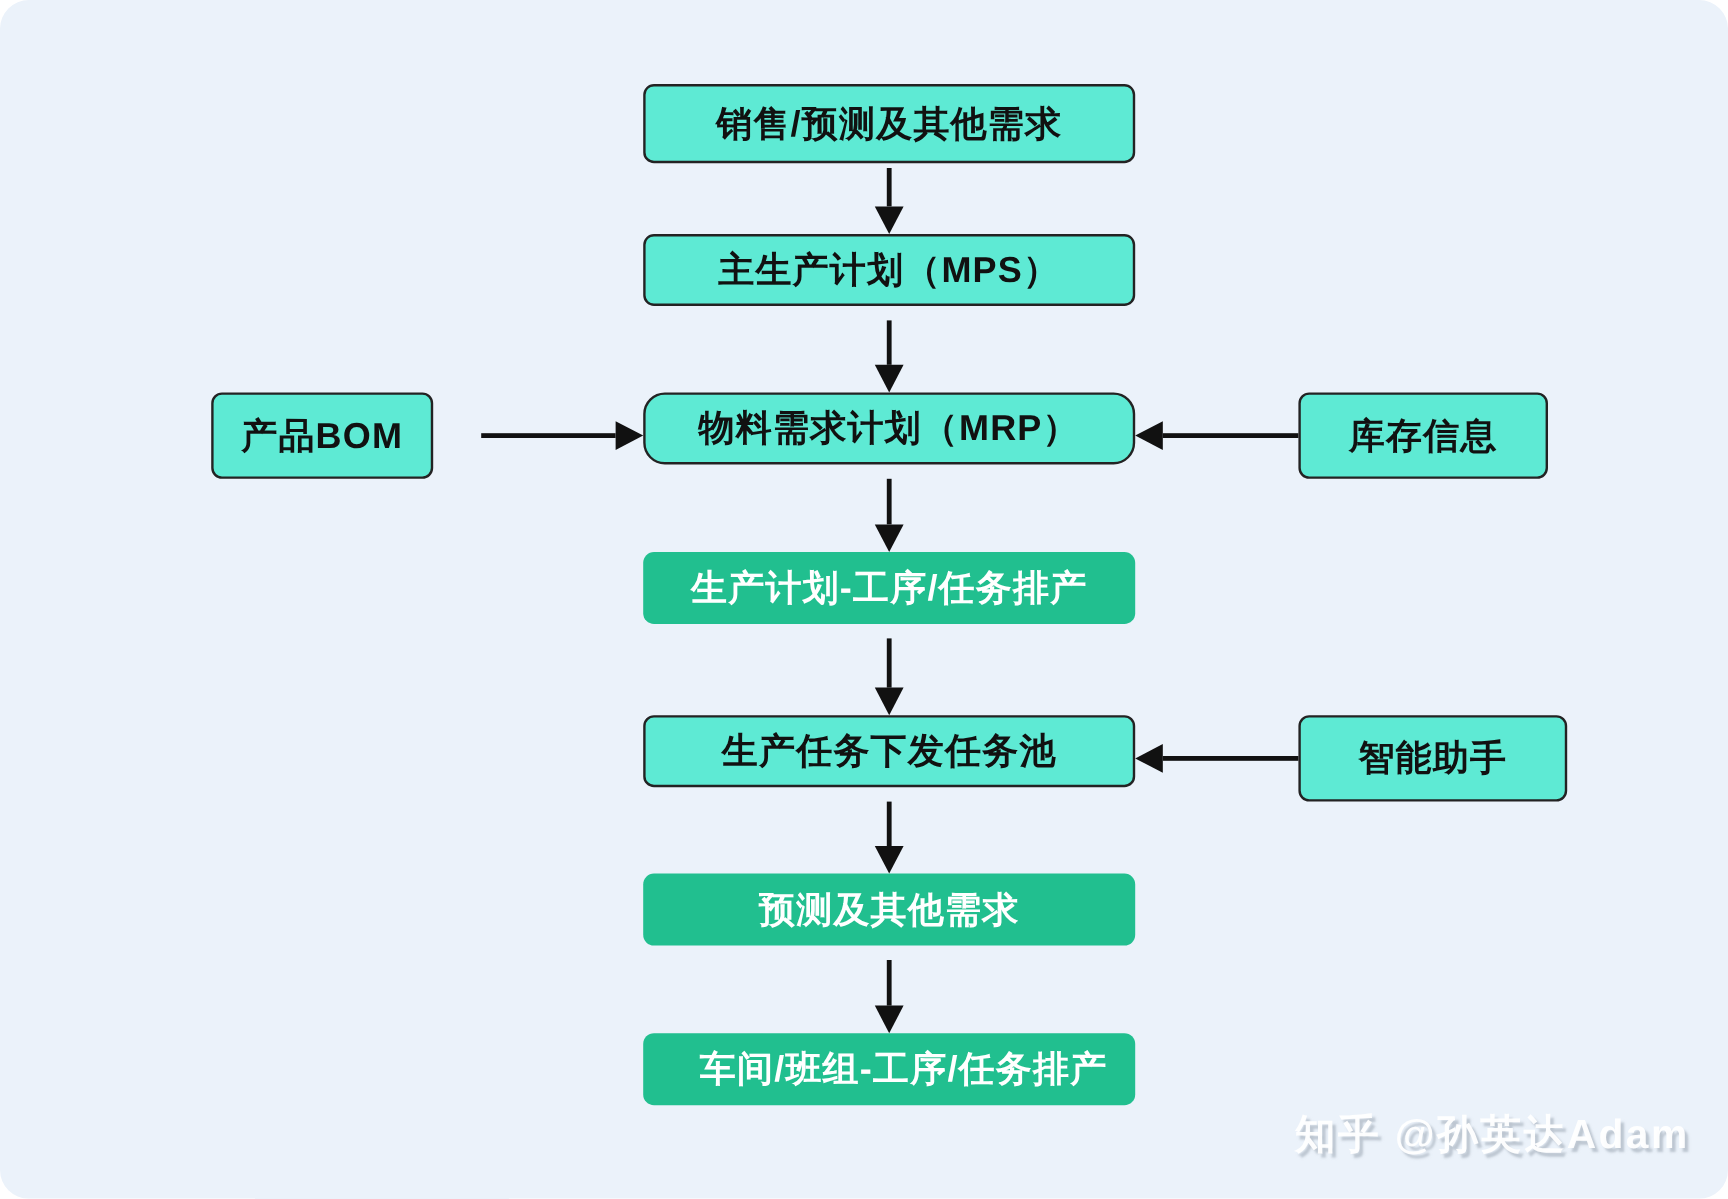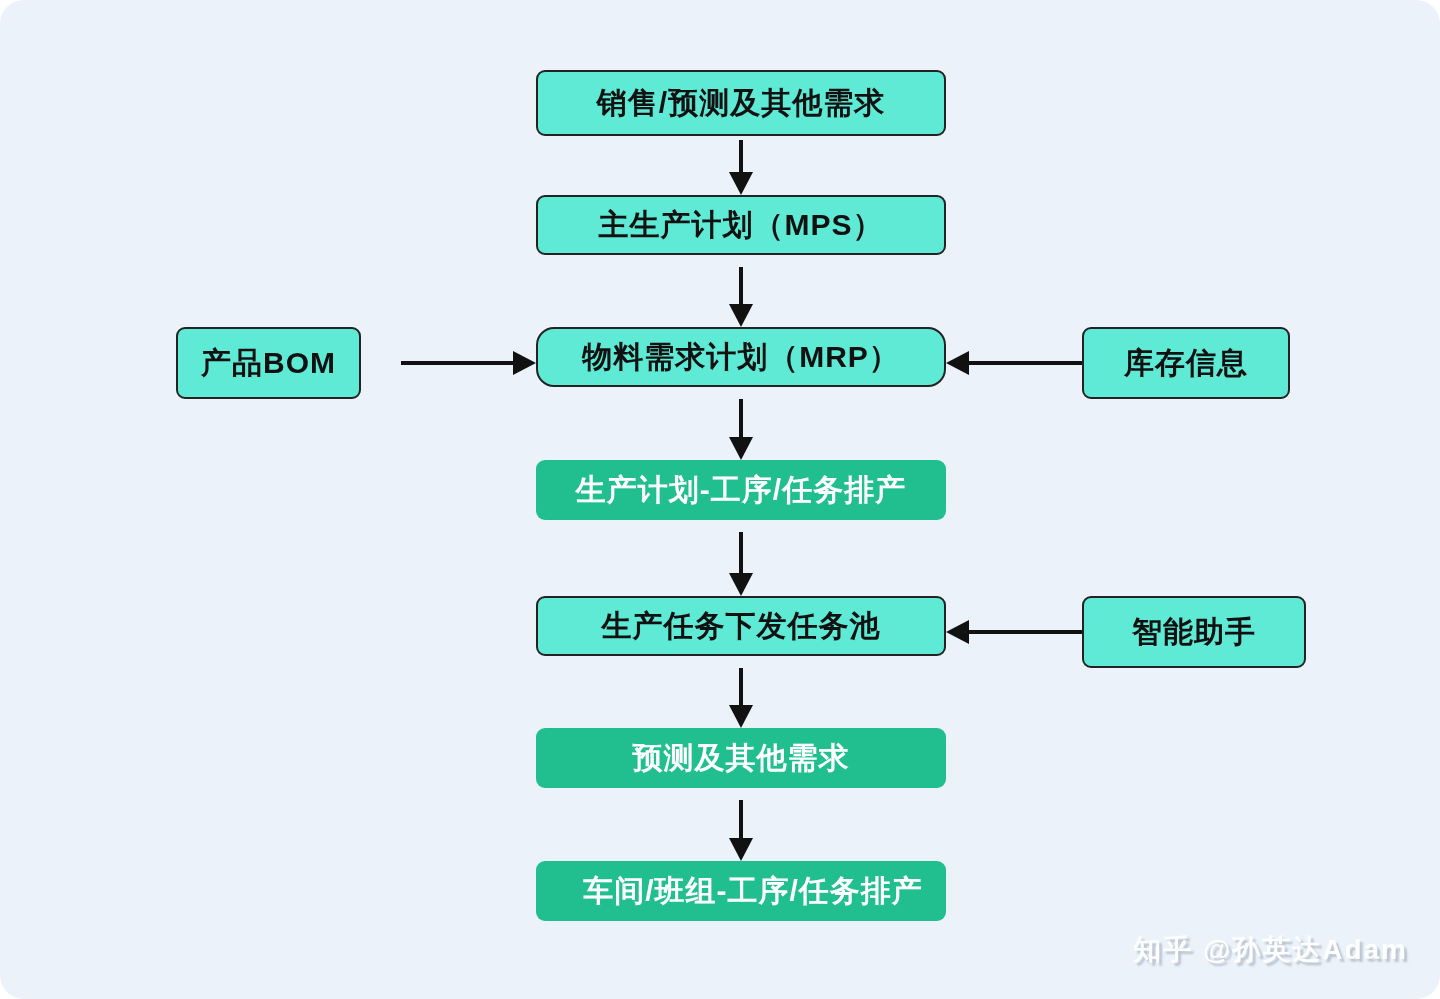--- a/index.html
+++ b/index.html
@@ -110,7 +110,7 @@
     position: absolute;
     right: 32px;
     bottom: 30px;
-    font-size: 28px;
+    font-size: 34px;
     font-weight: 600;
     letter-spacing: 2px;
     color: rgba(255, 255, 255, 0.95);

